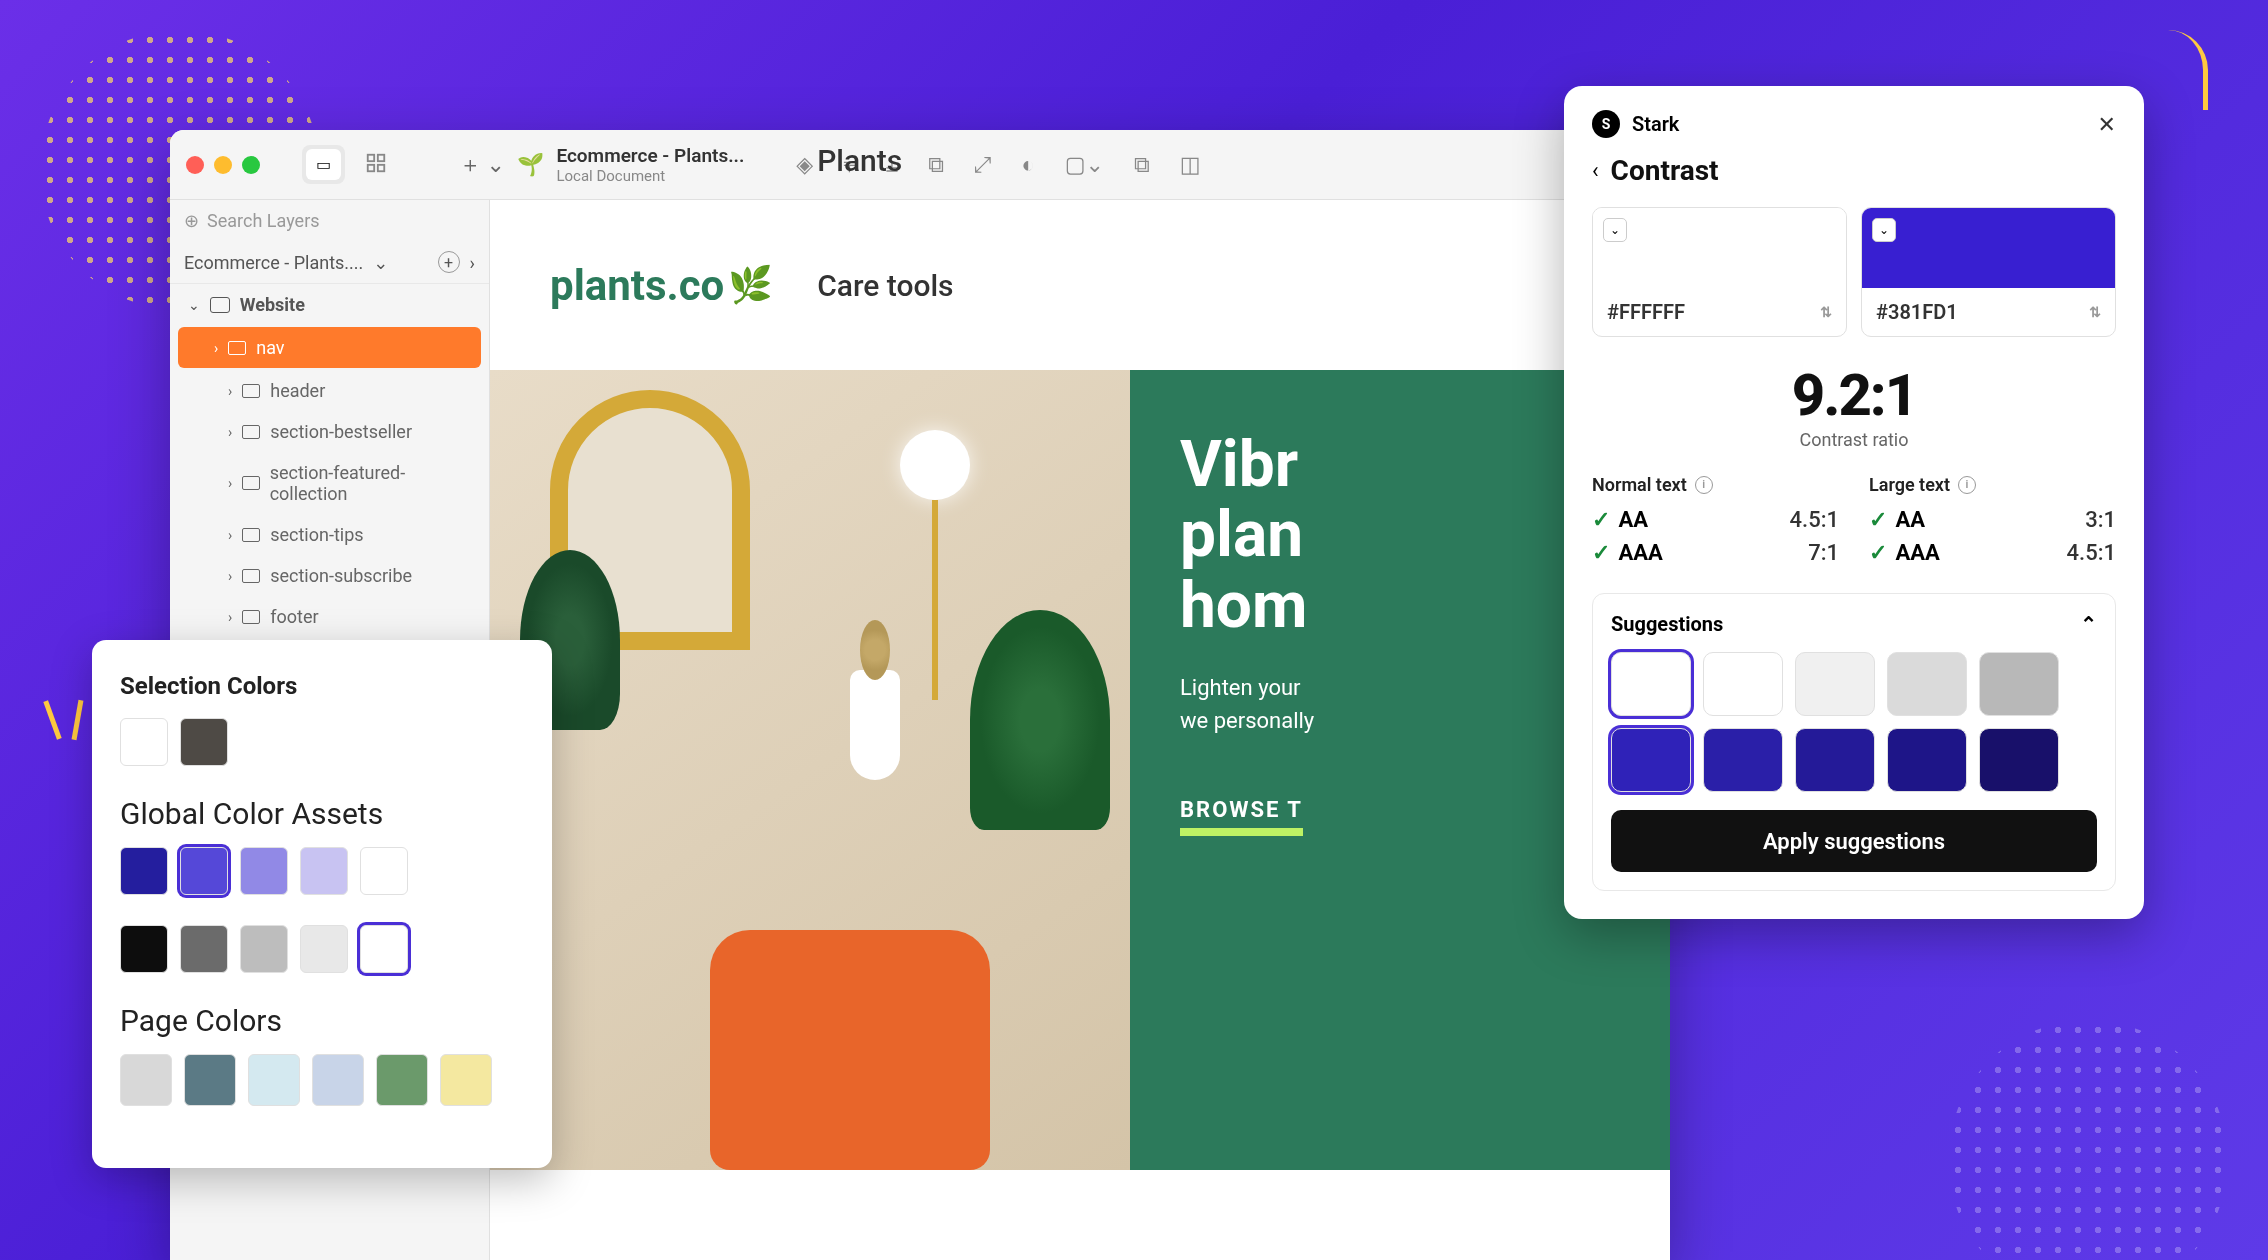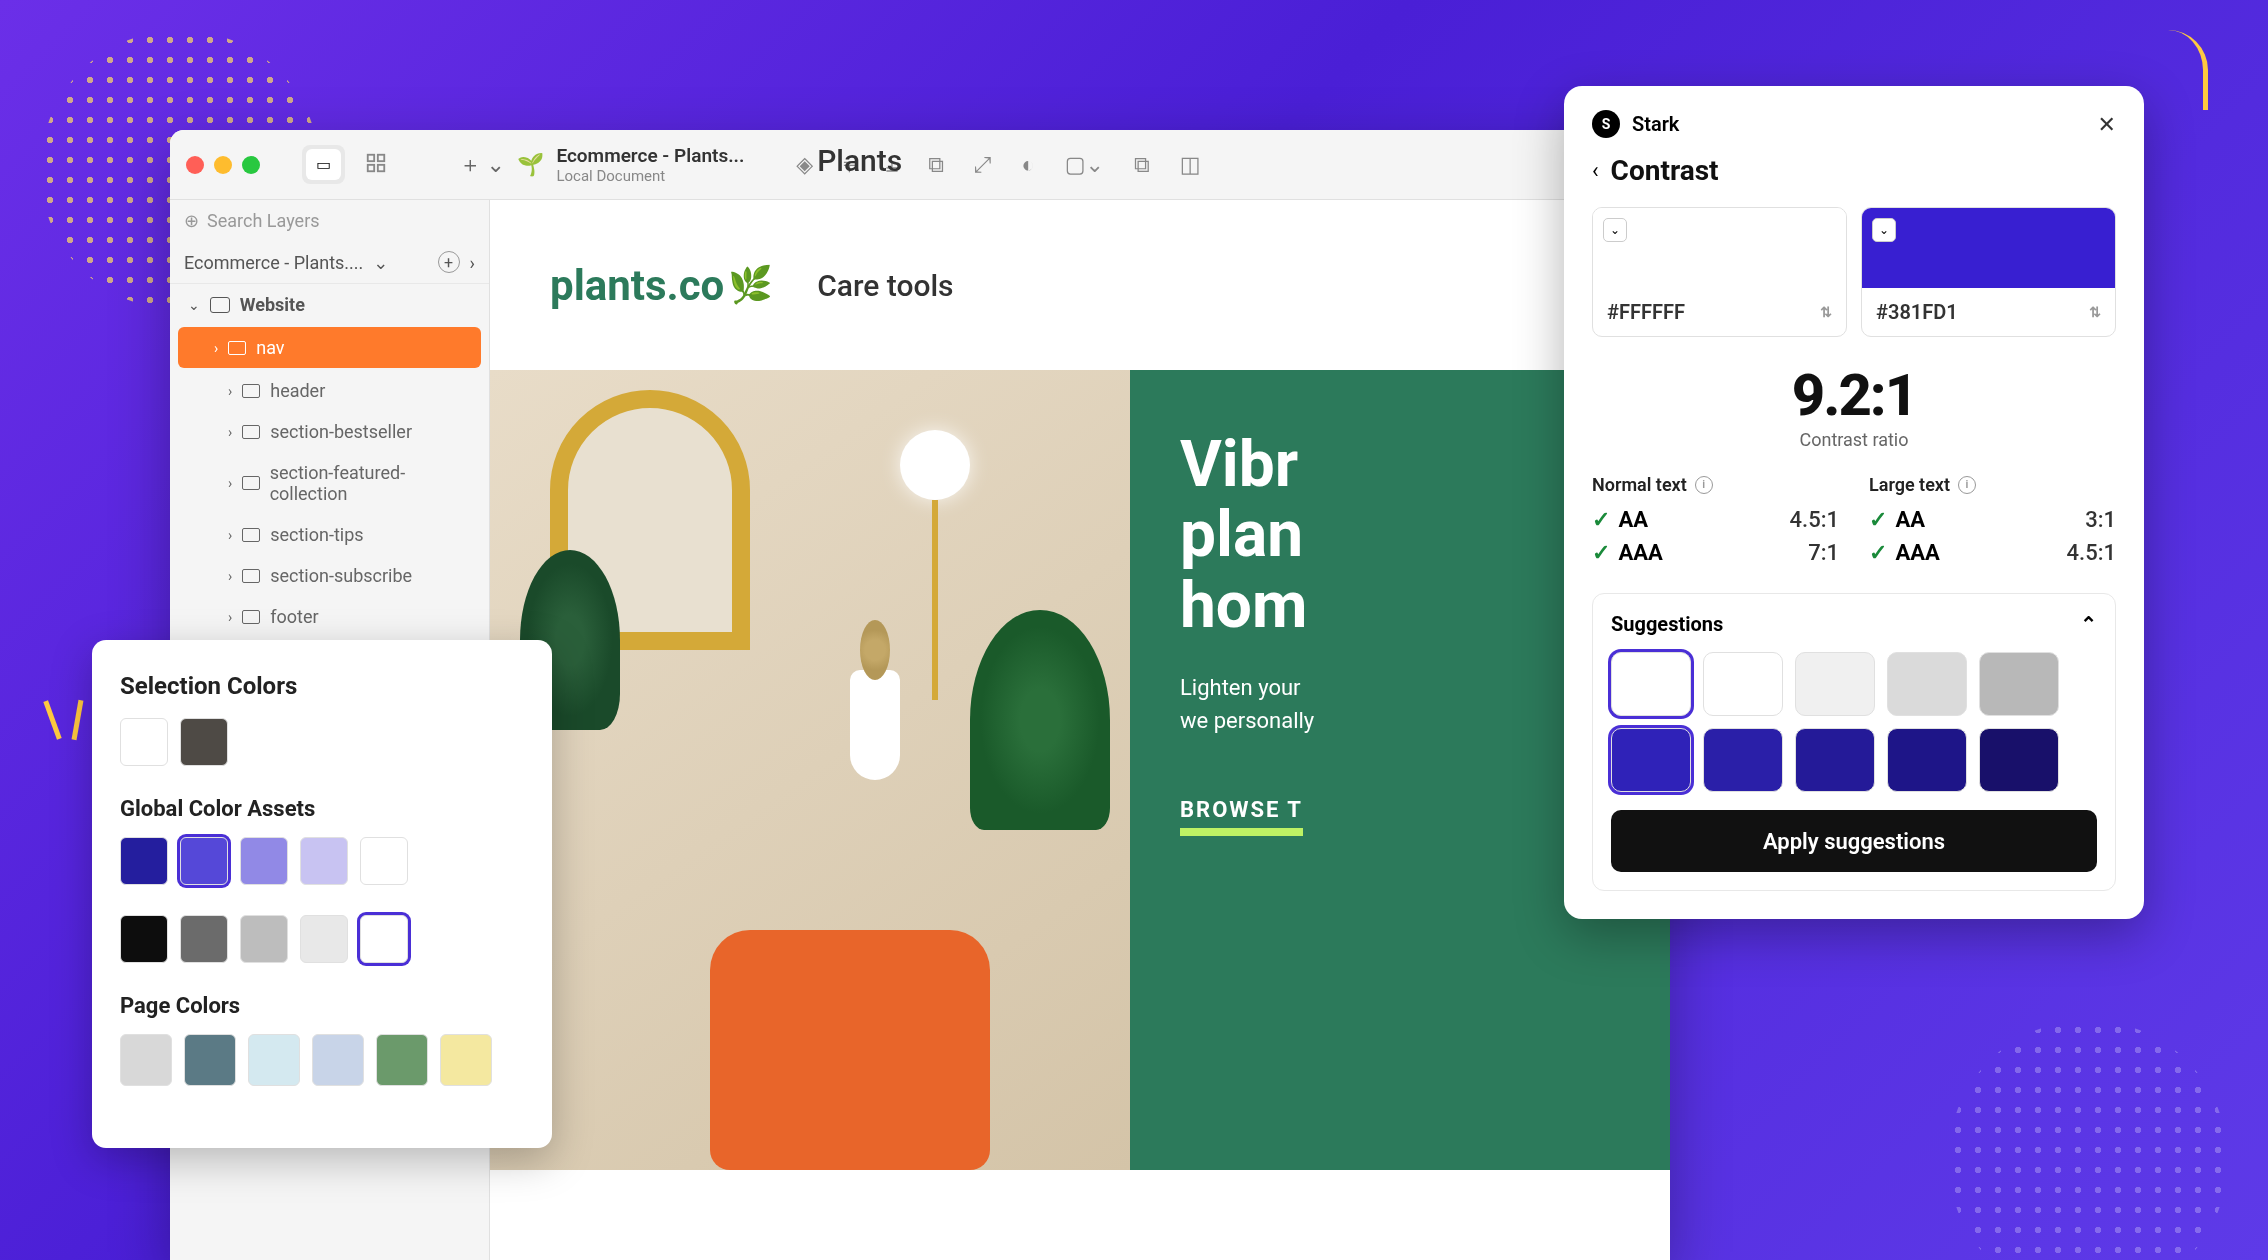--- a/index.html
+++ b/index.html
@@ -76,7 +76,7 @@
 .swatch-row { display: flex; gap: 12px; flex-wrap: wrap; margin-bottom: 30px; }
 .swatch { width: 48px; height: 48px; border-radius: 6px; border: 1px solid #E0E0E0; }
 .swatch.selected { box-shadow: 0 0 0 3px #4A2FD6; }
-.cp-sub { font-size: 22px; font-weight: 700; color: #222; margin-bottom: 16px; margin-top: 6px; }
+.cp-sub { font-size: 30px; font-weight: 400; color: #222; margin-bottom: 16px; margin-top: 6px; }
 .page-row .swatch { width: 52px; height: 52px; }
 
 

